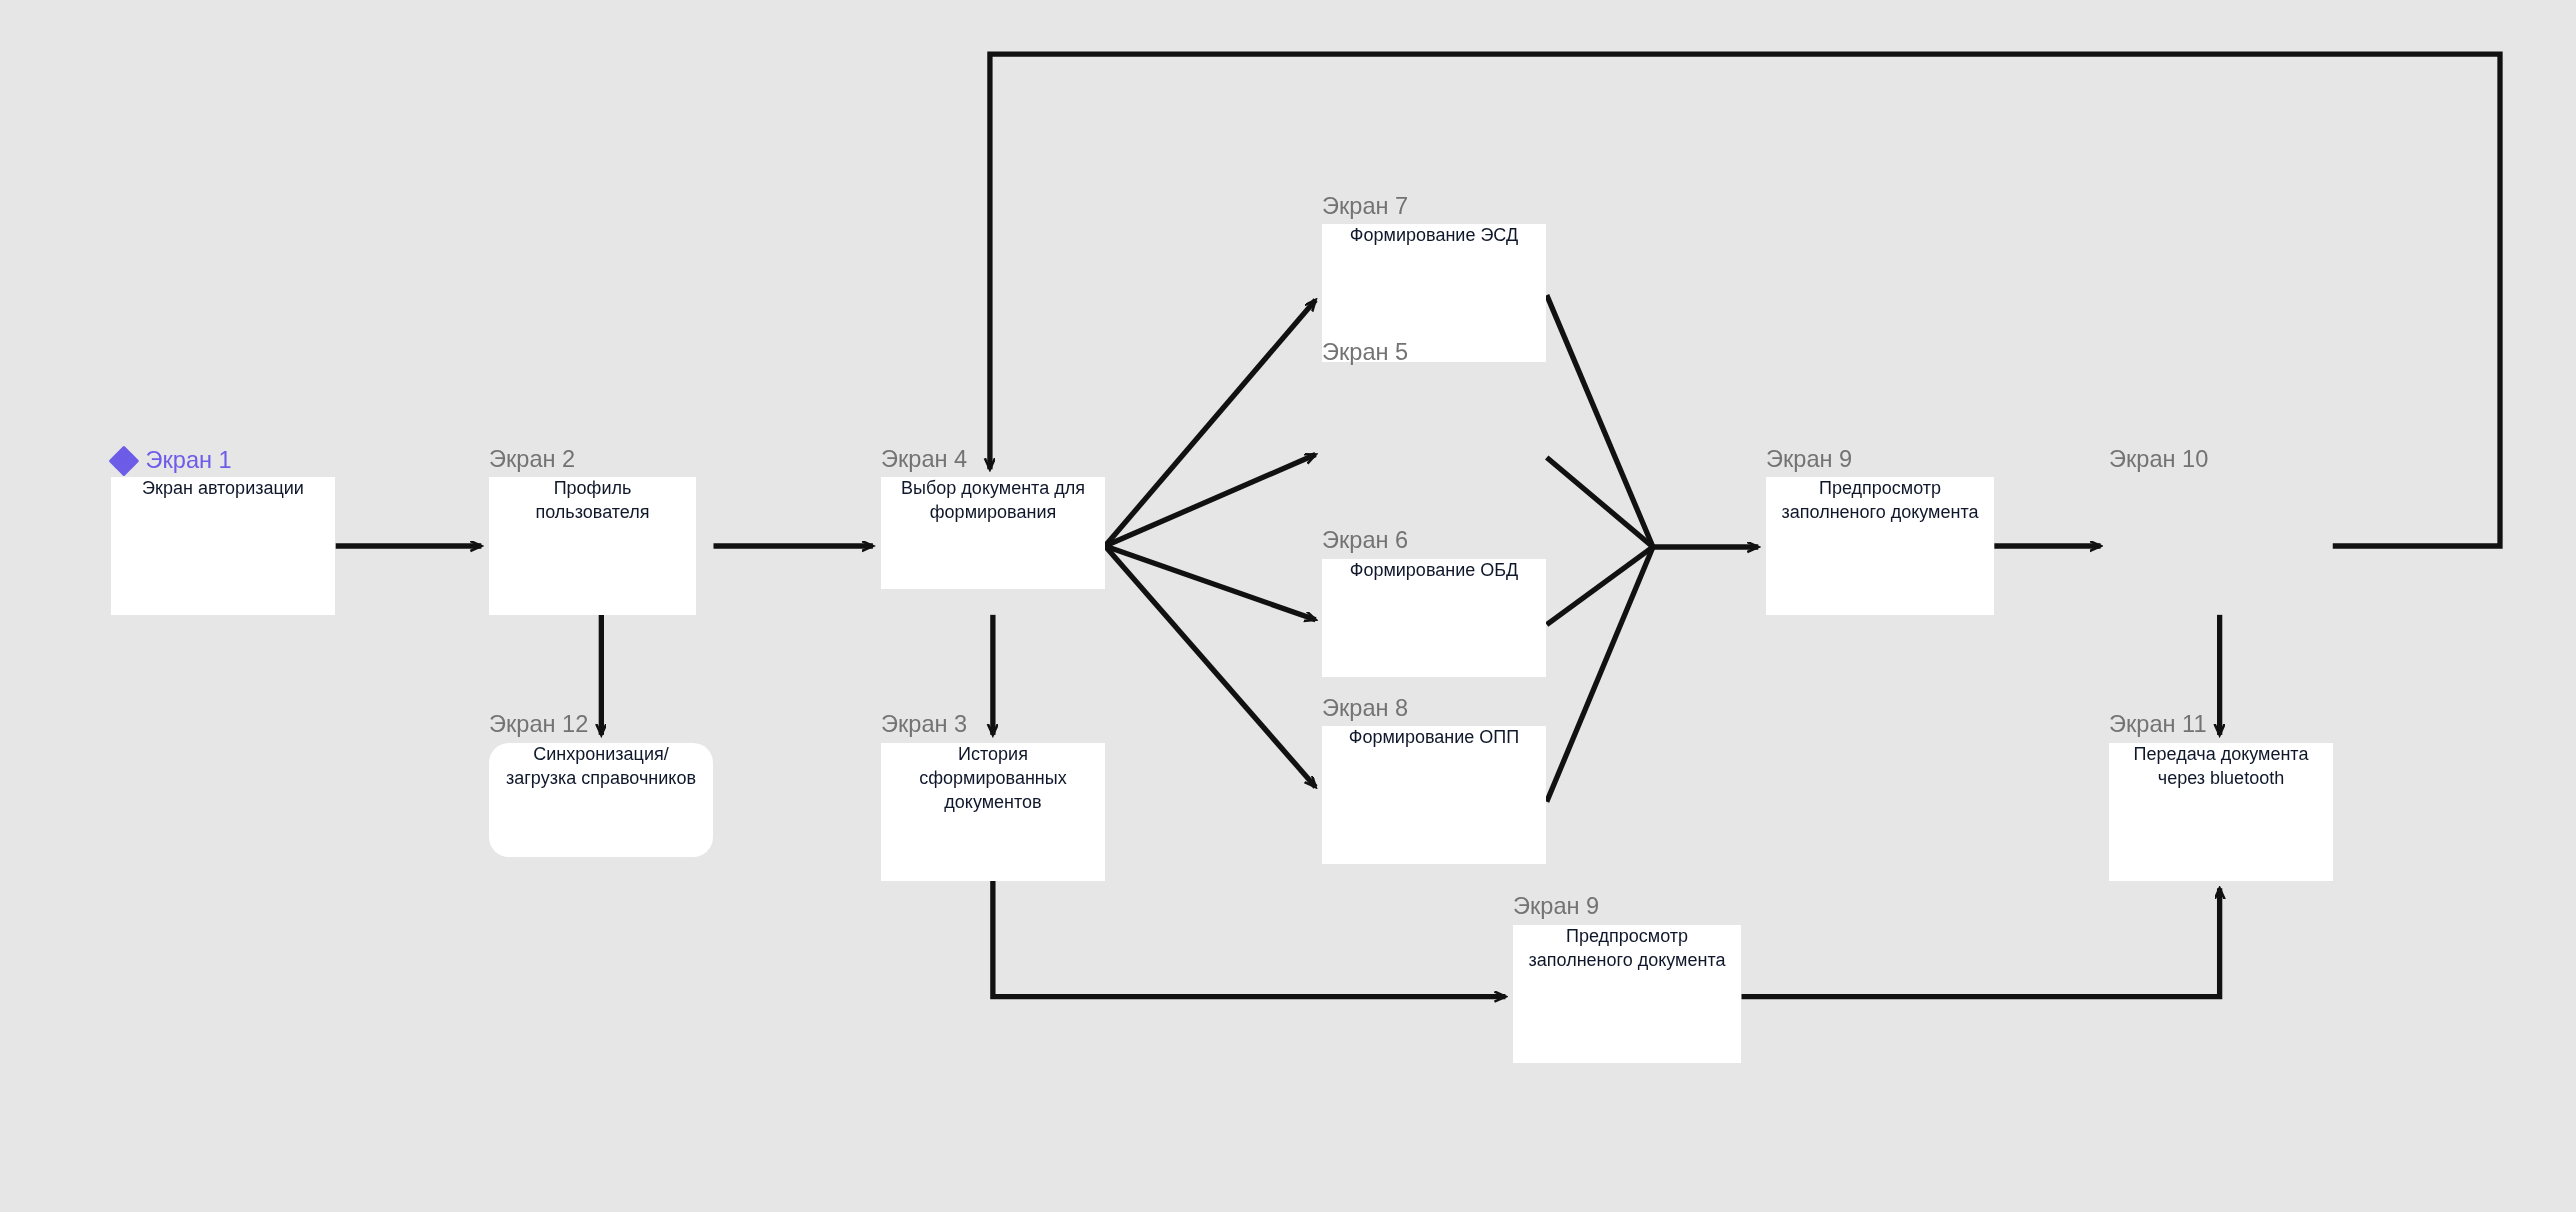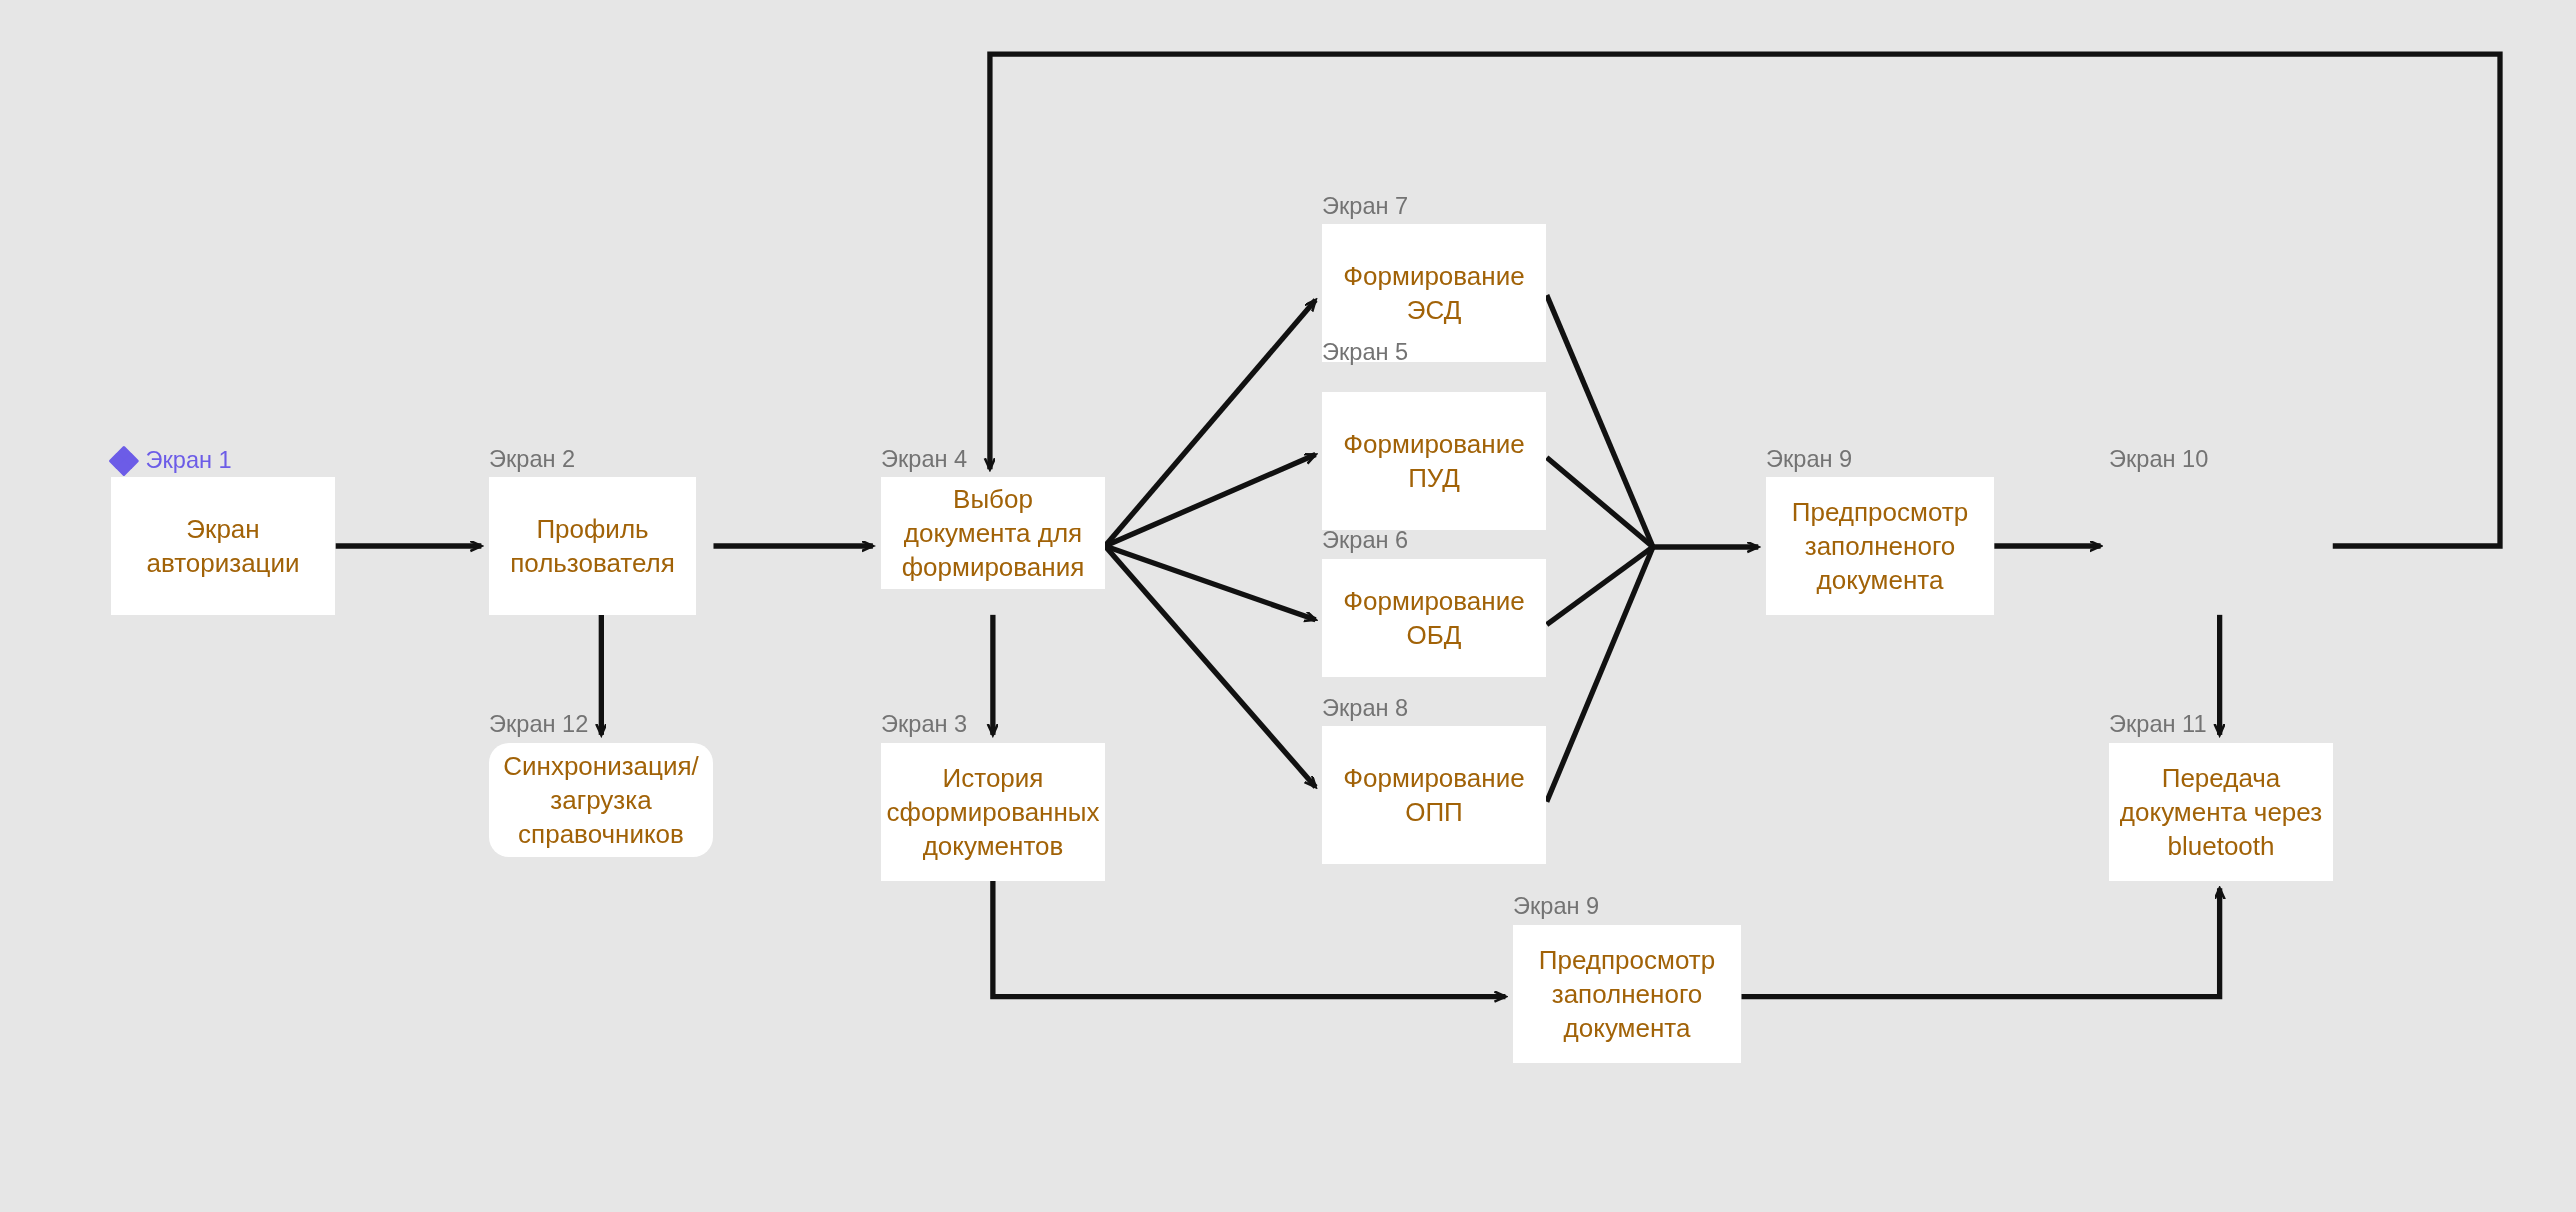--- a/index.html
+++ b/index.html
@@ -28,11 +28,10 @@
     background: #ffffff;
     box-sizing: border-box;
     display: flex;
-    align-items: center;
     justify-content: center;
     text-align: center;
-    color: #a16207;
-    font-size: 26px;
+    color: #0f172a;
+    font-size: 18px;
     line-height: 1.32;
     z-index: 3;
   }

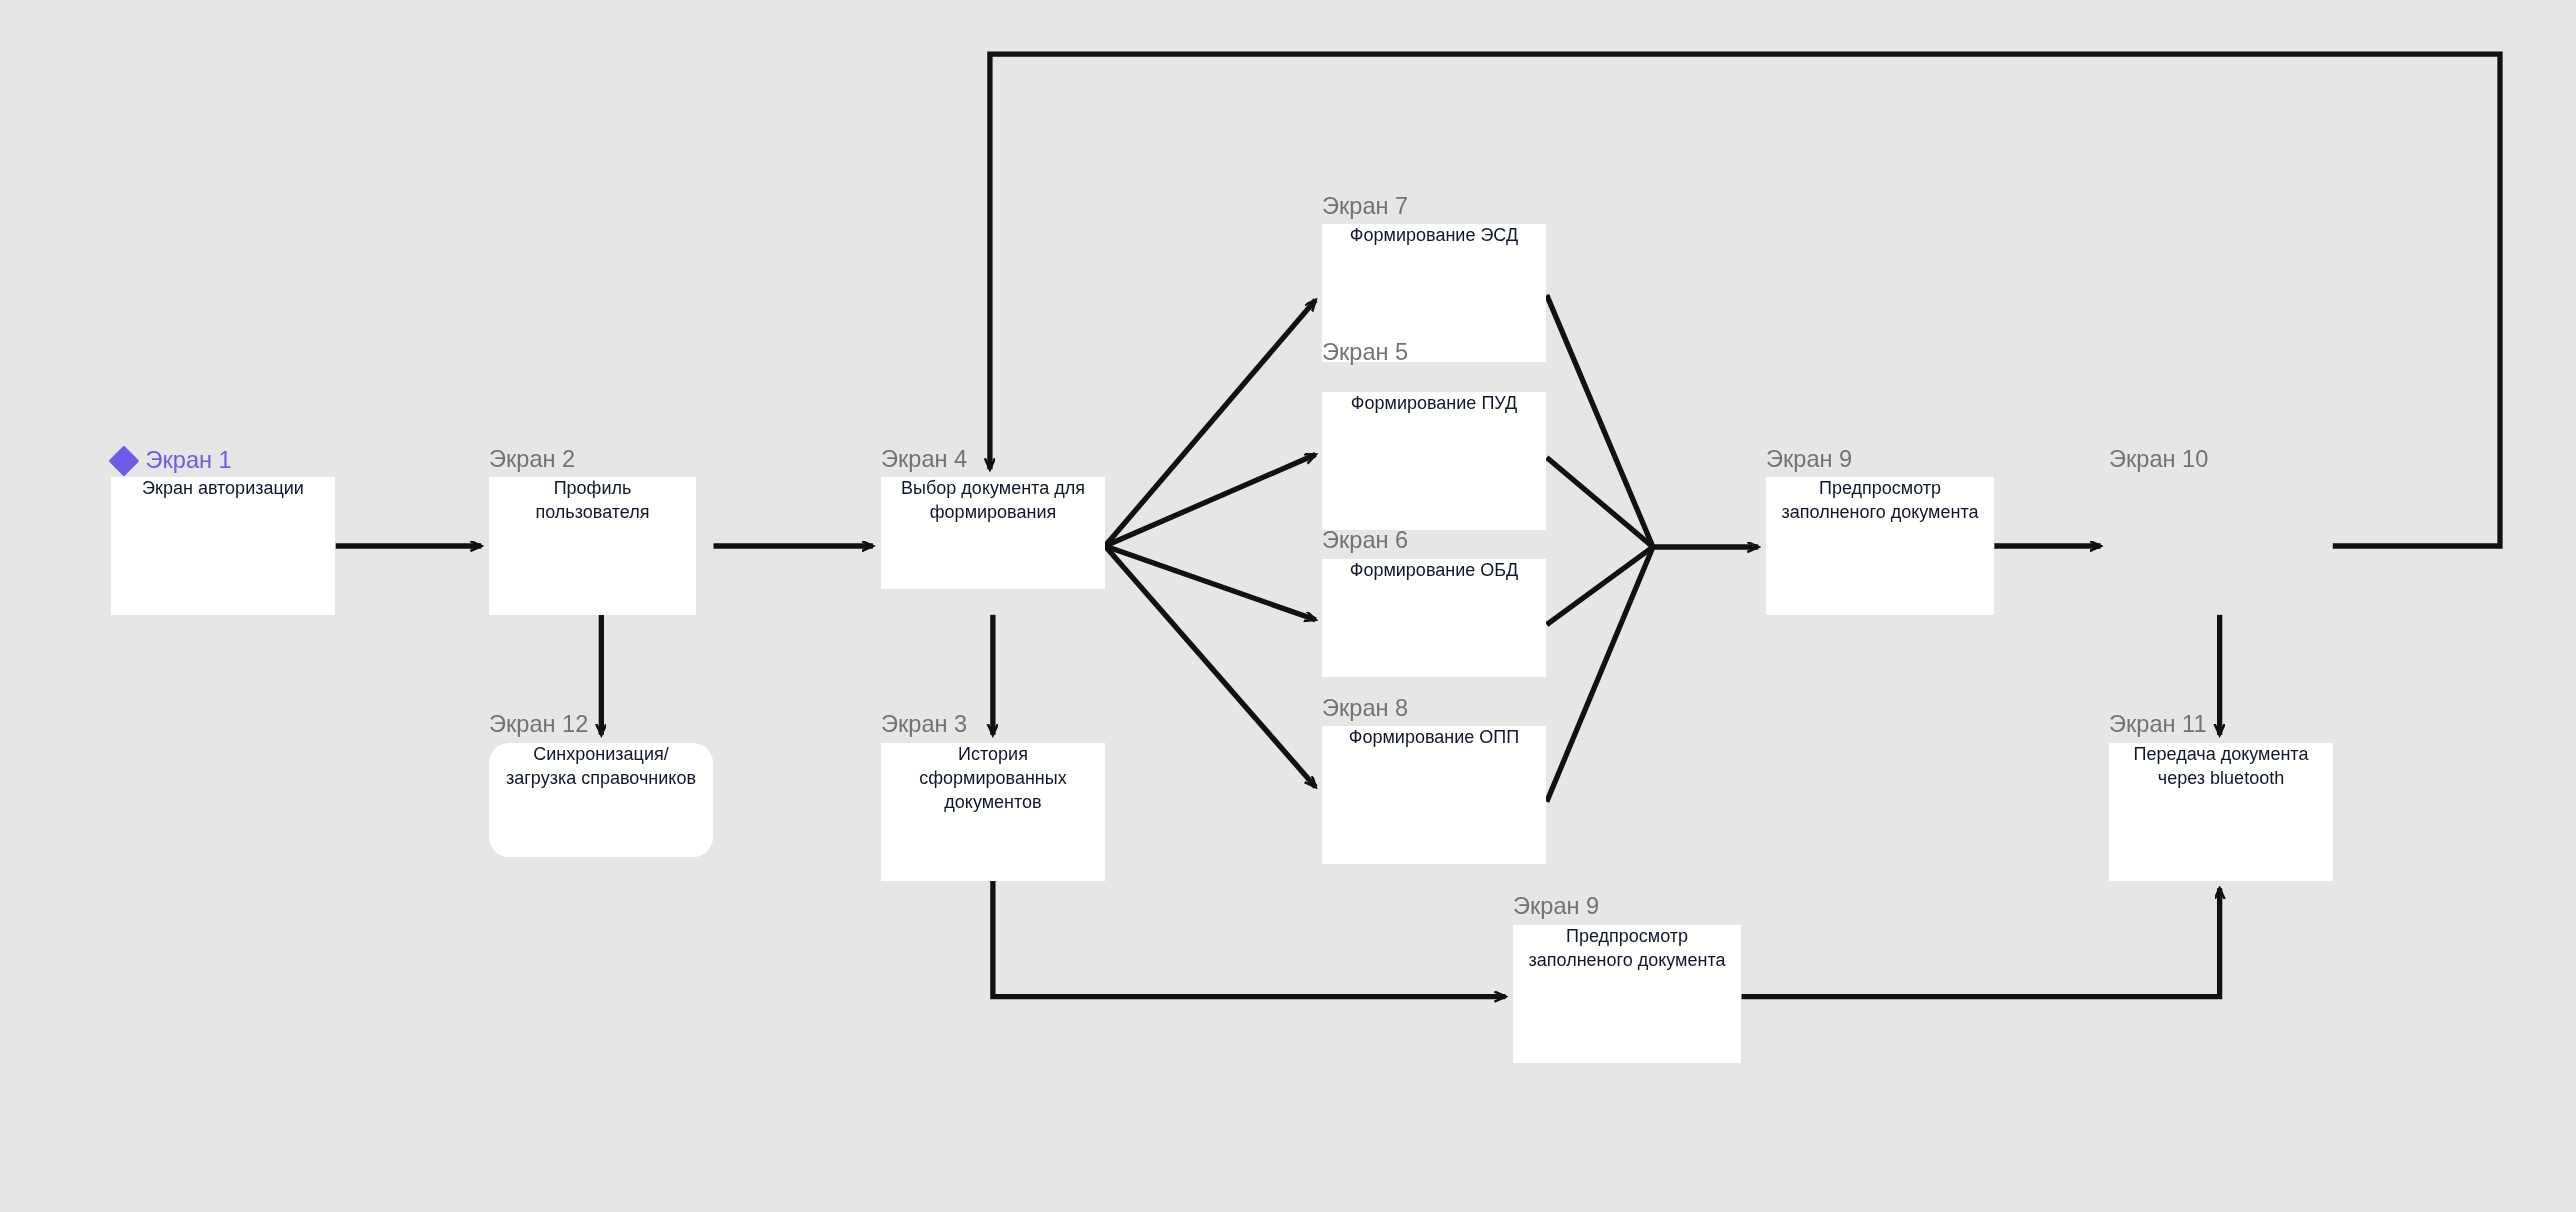--- a/index.html
+++ b/index.html
@@ -178,9 +178,6 @@
   <div class="node" style="left:1322px; top:224px; width:224px; height:138px;">
     <span class="node-text">Формирование ЭСД</span>
   </div>
-  <div class="node" style="left:1322px; top:392px; width:224px; height:138px;">
-    <span class="node-text">Формирование ПУД</span>
-  </div>
   <div class="node" style="left:1322px; top:559px; width:224px; height:118px;">
     <span class="node-text">Формирование ОБД</span>
   </div>

